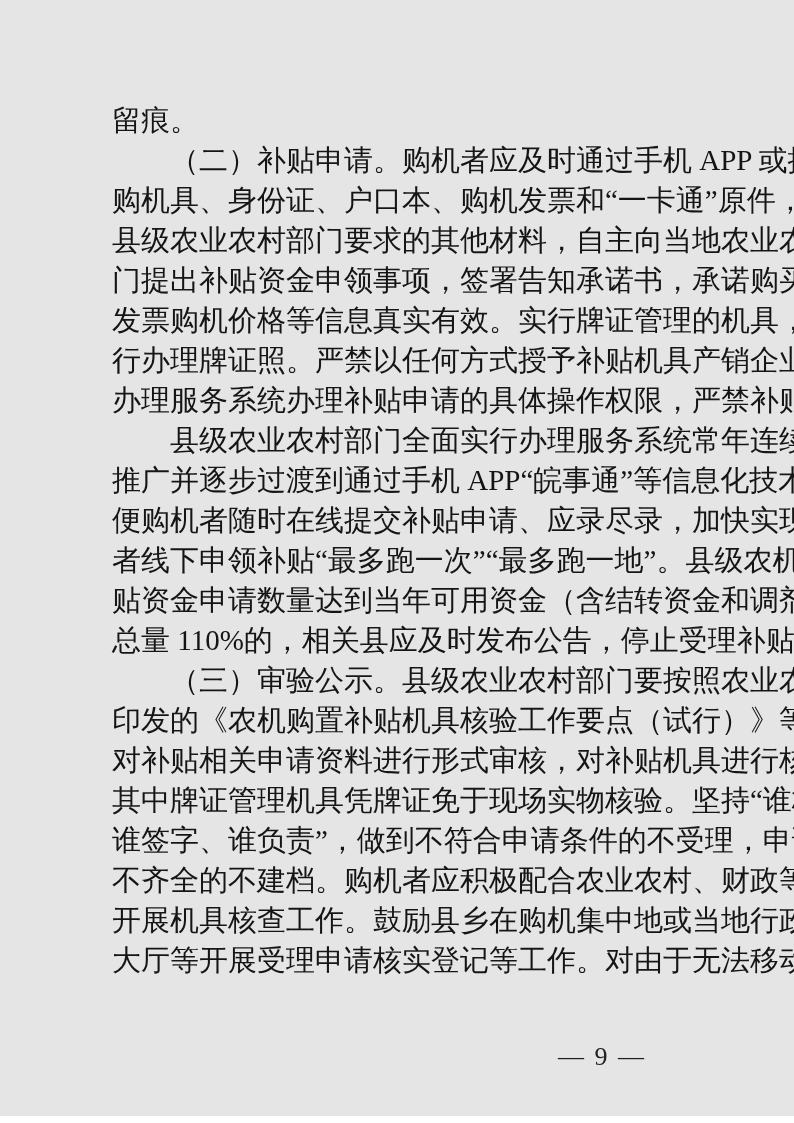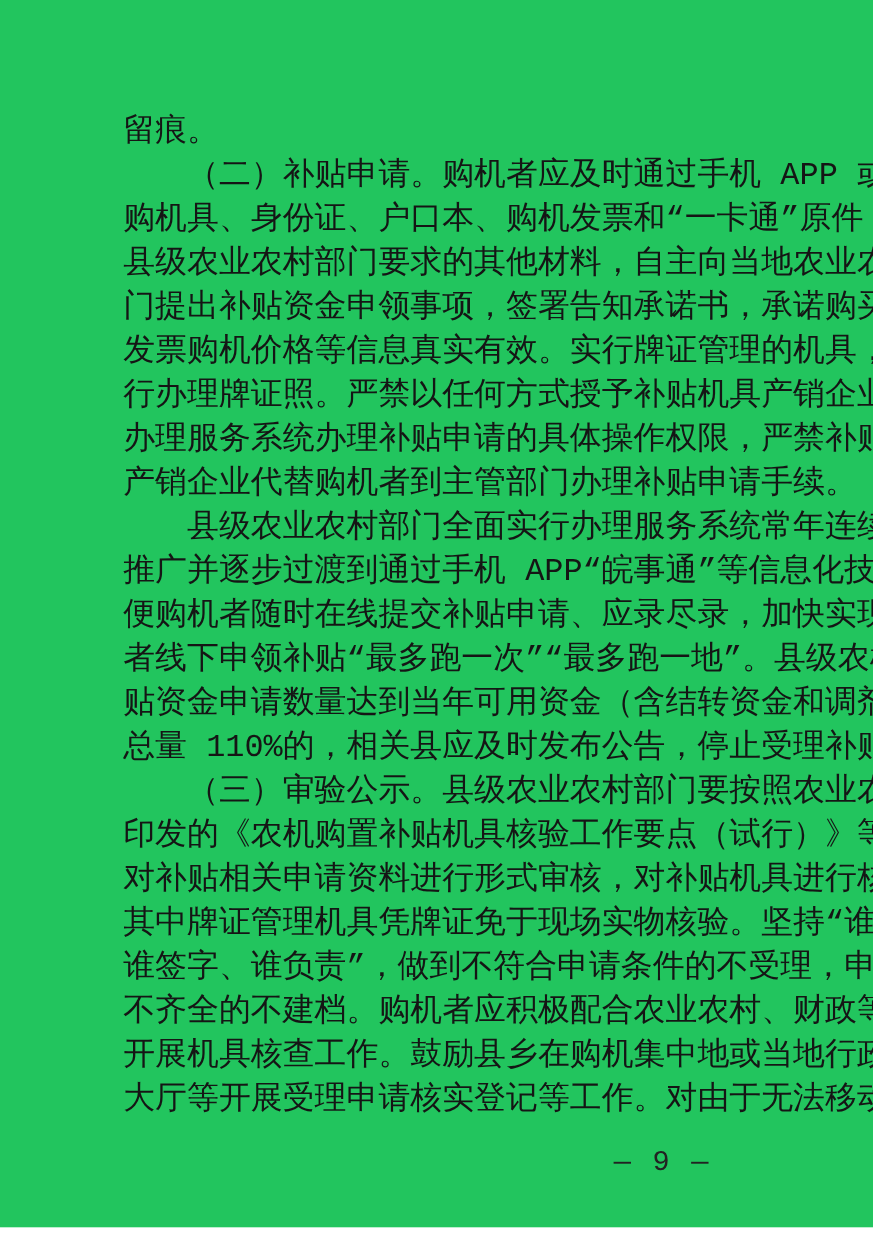--- a/index.html
+++ b/index.html
@@ -11,9 +11,9 @@
     position: relative;
     width: 794px;
     height: 1116px;
-    background: #22c55e;
+    background: #e5e5e5;
     overflow: hidden;
-    font-family: Liberation Mono, monospace;
+    font-family: Liberation Serif, serif;
     color: #151515;
   }
   .doc-body {

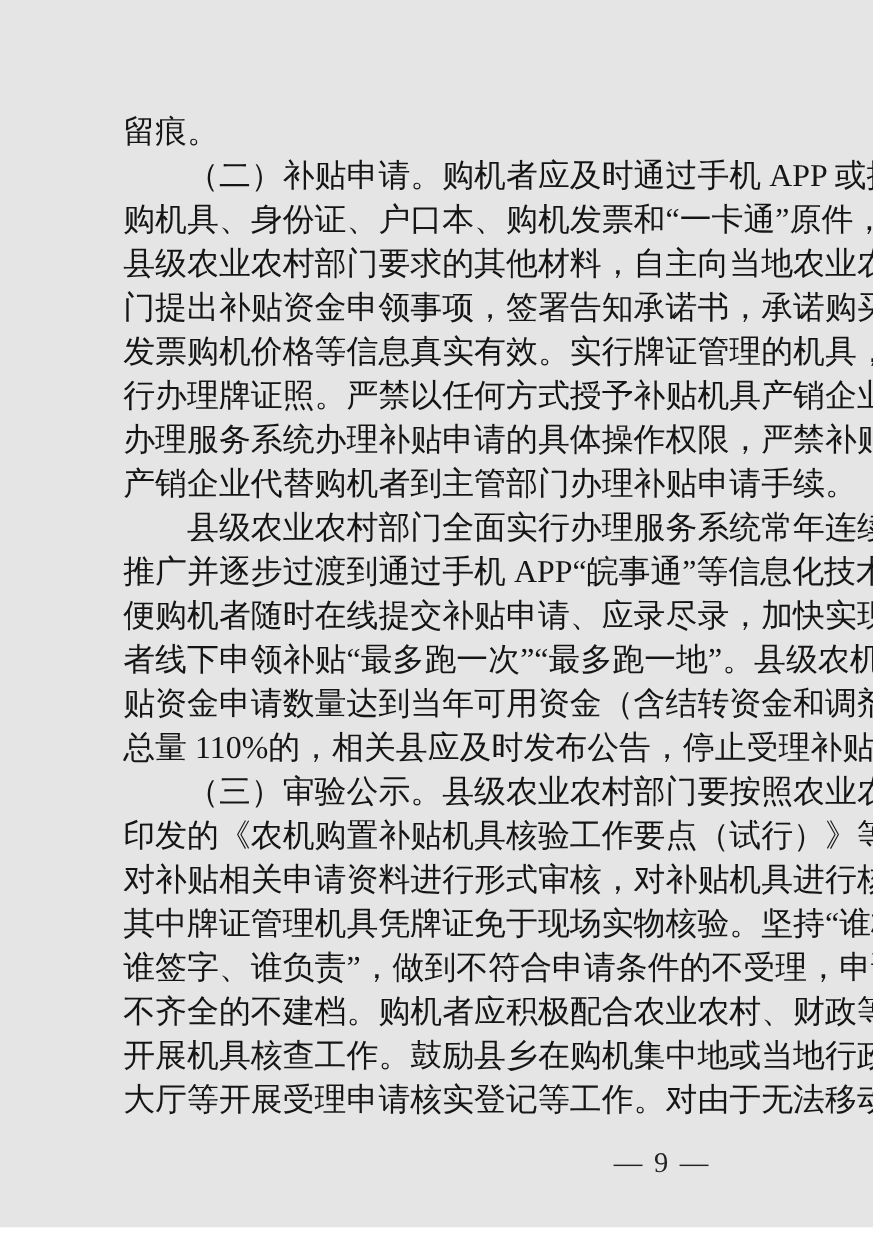--- a/index.html
+++ b/index.html
@@ -56,7 +56,6 @@
     <div class="line">发票购机价格等信息真实有效。实行牌证管理的机具，要先</div>
     <div class="line">行办理牌证照。严禁以任何方式授予补贴机具产销企业进入</div>
     <div class="line">办理服务系统办理补贴申请的具体操作权限，严禁补贴机具</div>
-    <div class="line">产销企业代替购机者到主管部门办理补贴申请手续。</div>
     <div class="line indent">县级农业农村部门全面实行办理服务系统常年连续开放，</div>
     <div class="line">推广并逐步过渡到通过手机 APP“皖事通”等信息化技术，方</div>
     <div class="line">便购机者随时在线提交补贴申请、应录尽录，加快实现购机</div>

